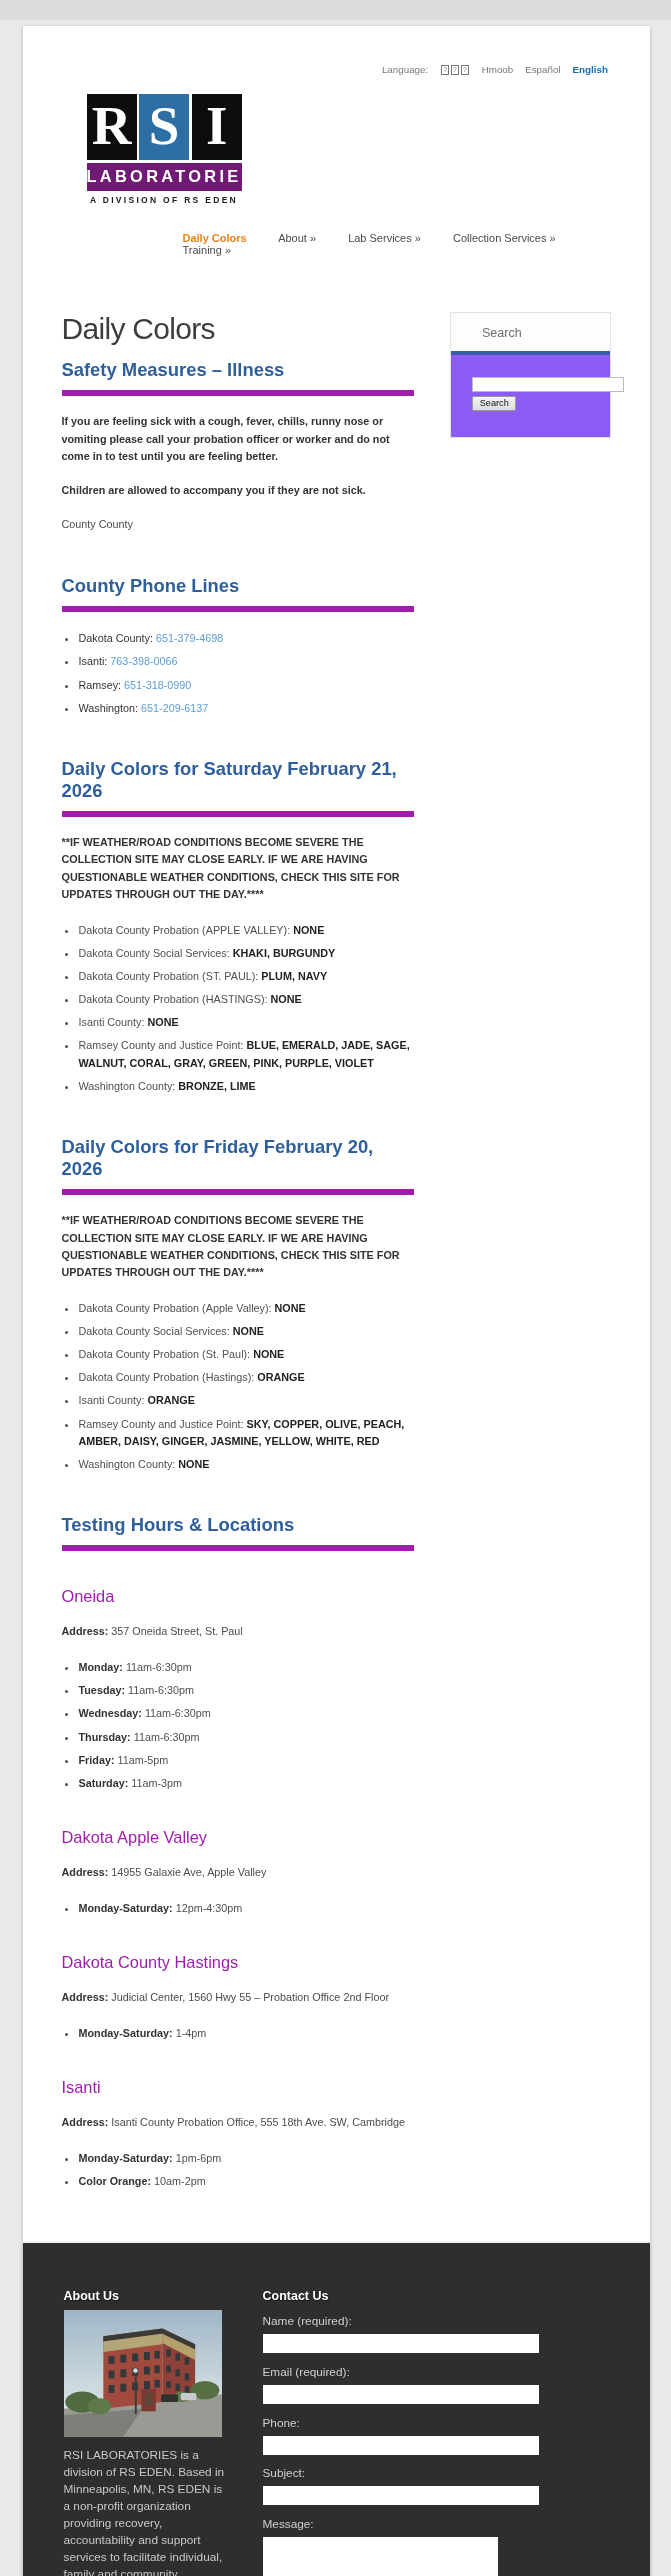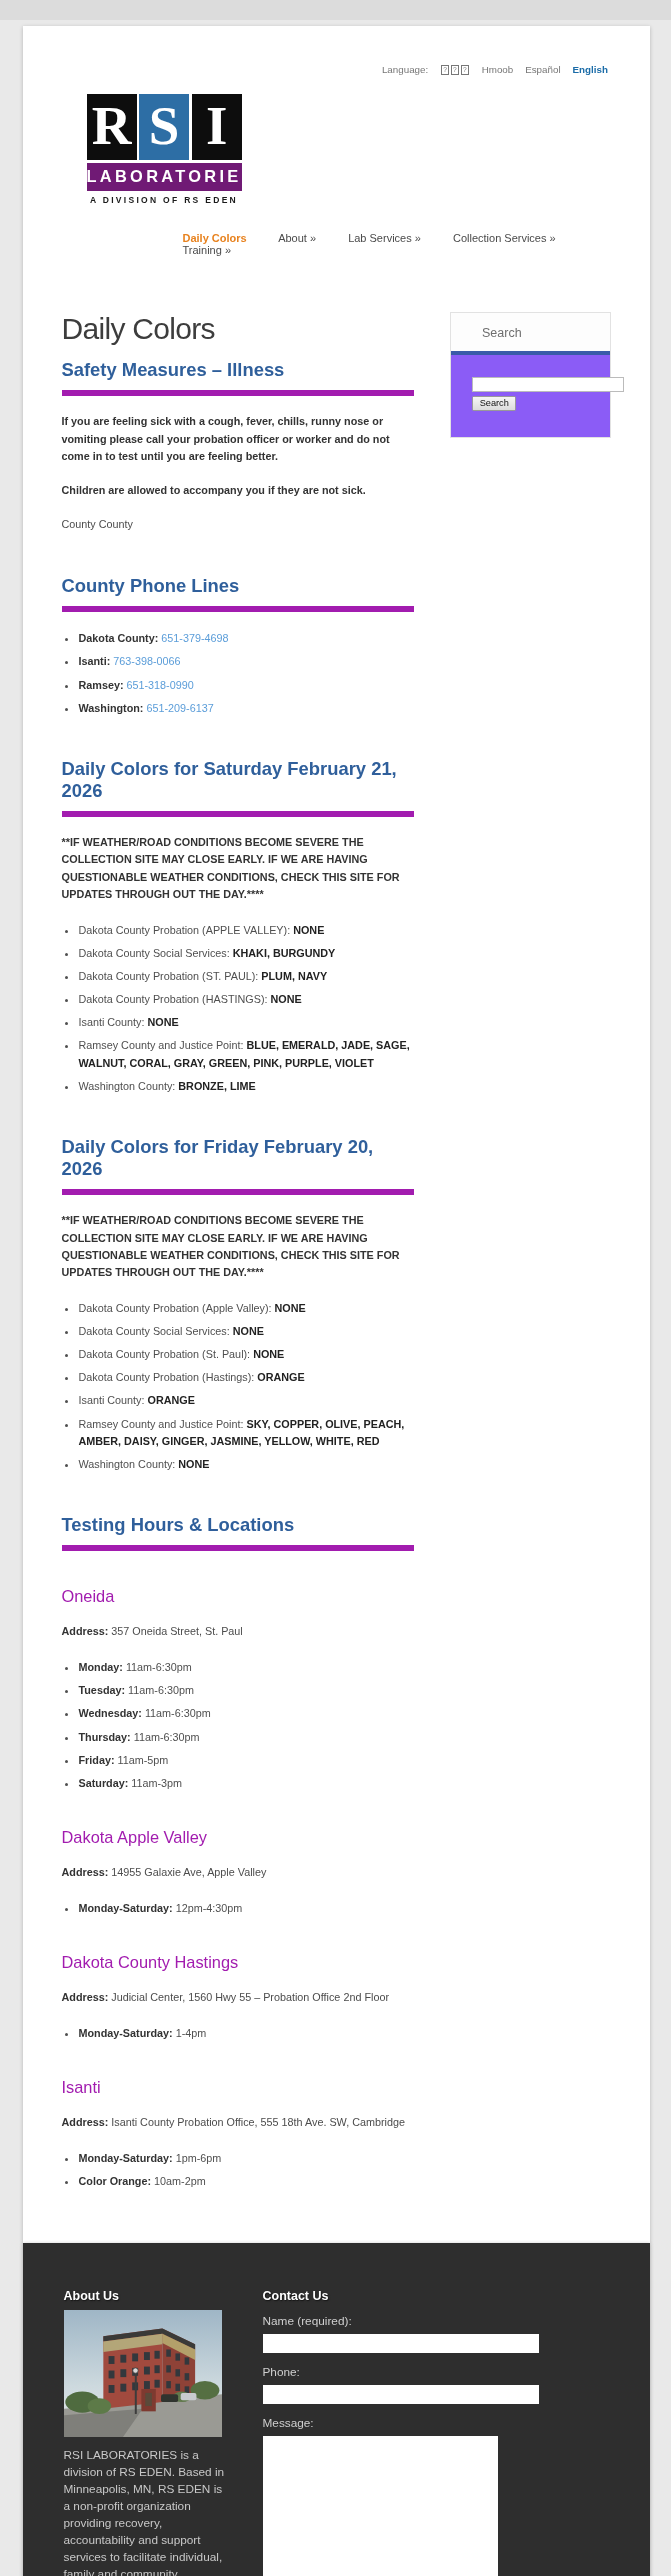--- a/index.html
+++ b/index.html
@@ -41,7 +41,7 @@
   .main-col ul { margin:18.4px 0 6.6px 2.6px; padding-left:14.4px; }
   .main-col li { font-size:10.8px; line-height:1.6; margin-bottom:5.9px; color:#4f4f4f; }
   .val { font-weight:bold; color:#222; }
-  .plbl { font-weight:bold; color:#333; }
+  .plbl { font-weight:normal; color:#333; }
   a.phone { color:#5b9dd9; text-decoration:none; }
   h3.loc { font-size:16.4px; font-weight:400; color:#a21caf; margin-top:36px; }
   .hlbl { font-weight:bold; color:#333; }

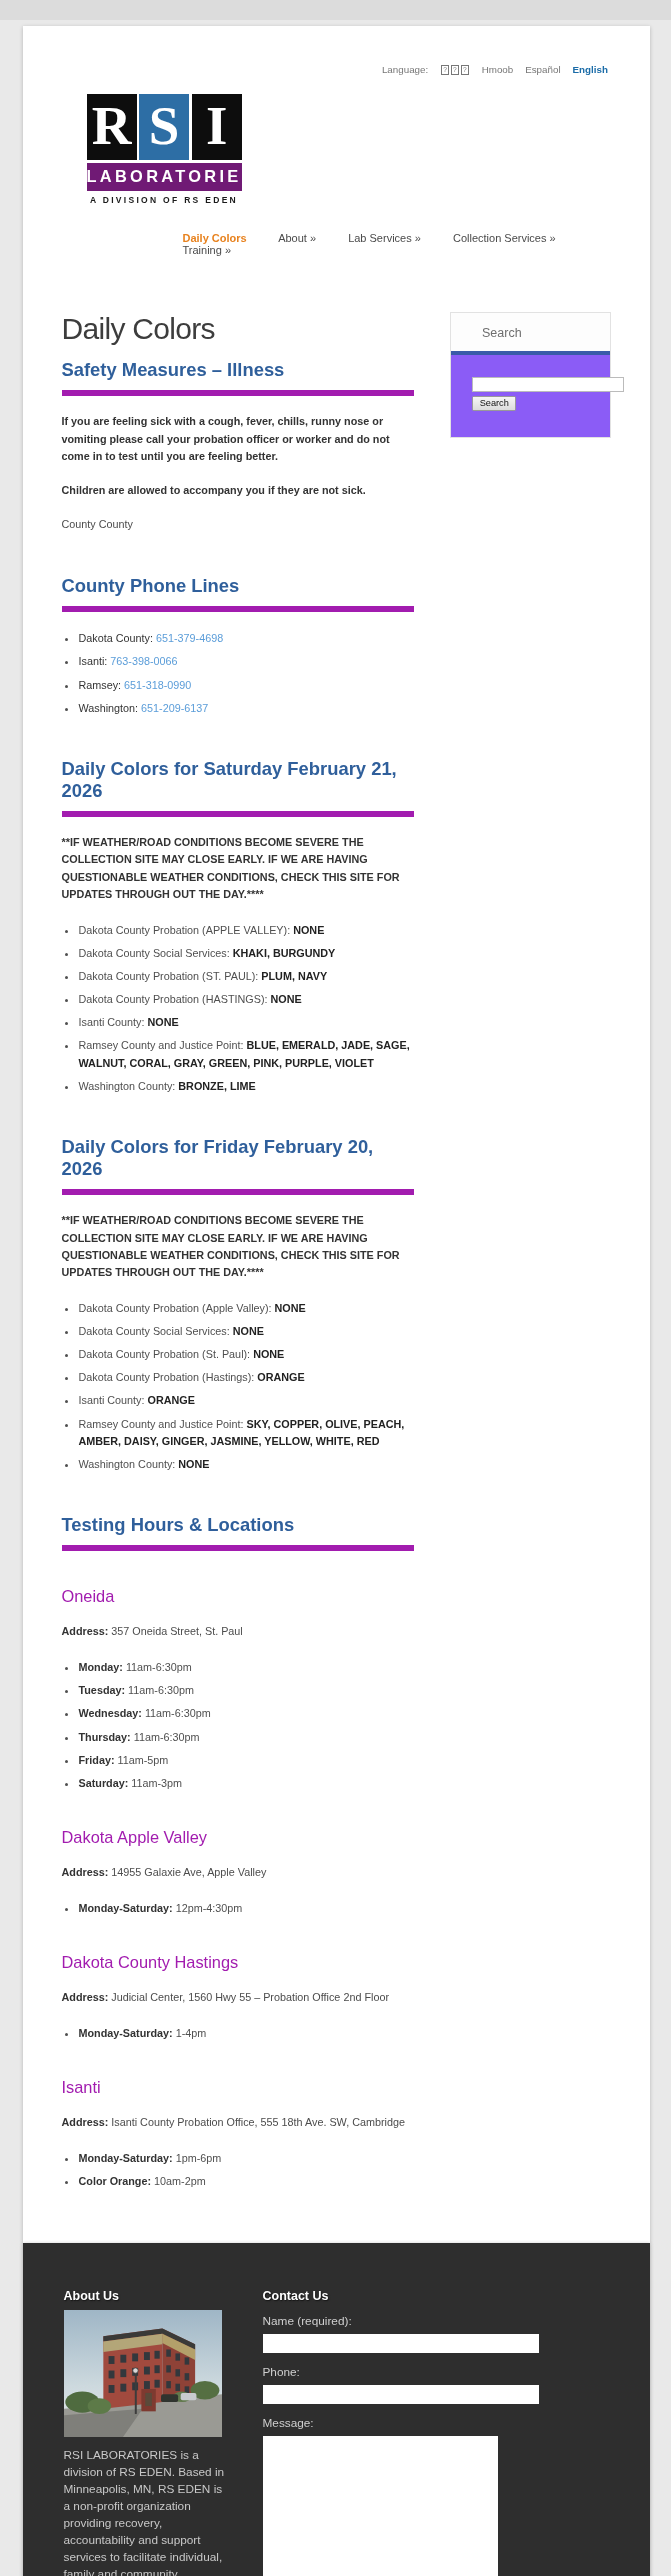--- a/index.html
+++ b/index.html
@@ -259,6 +259,10 @@
             <input type="text" style="">
           </div>
           <div class="field">
+            <label>Email (required):</label>
+            <input type="text" style="">
+          </div>
+          <div class="field">
             <label>Phone:</label>
             <input type="text" style="">
           </div>

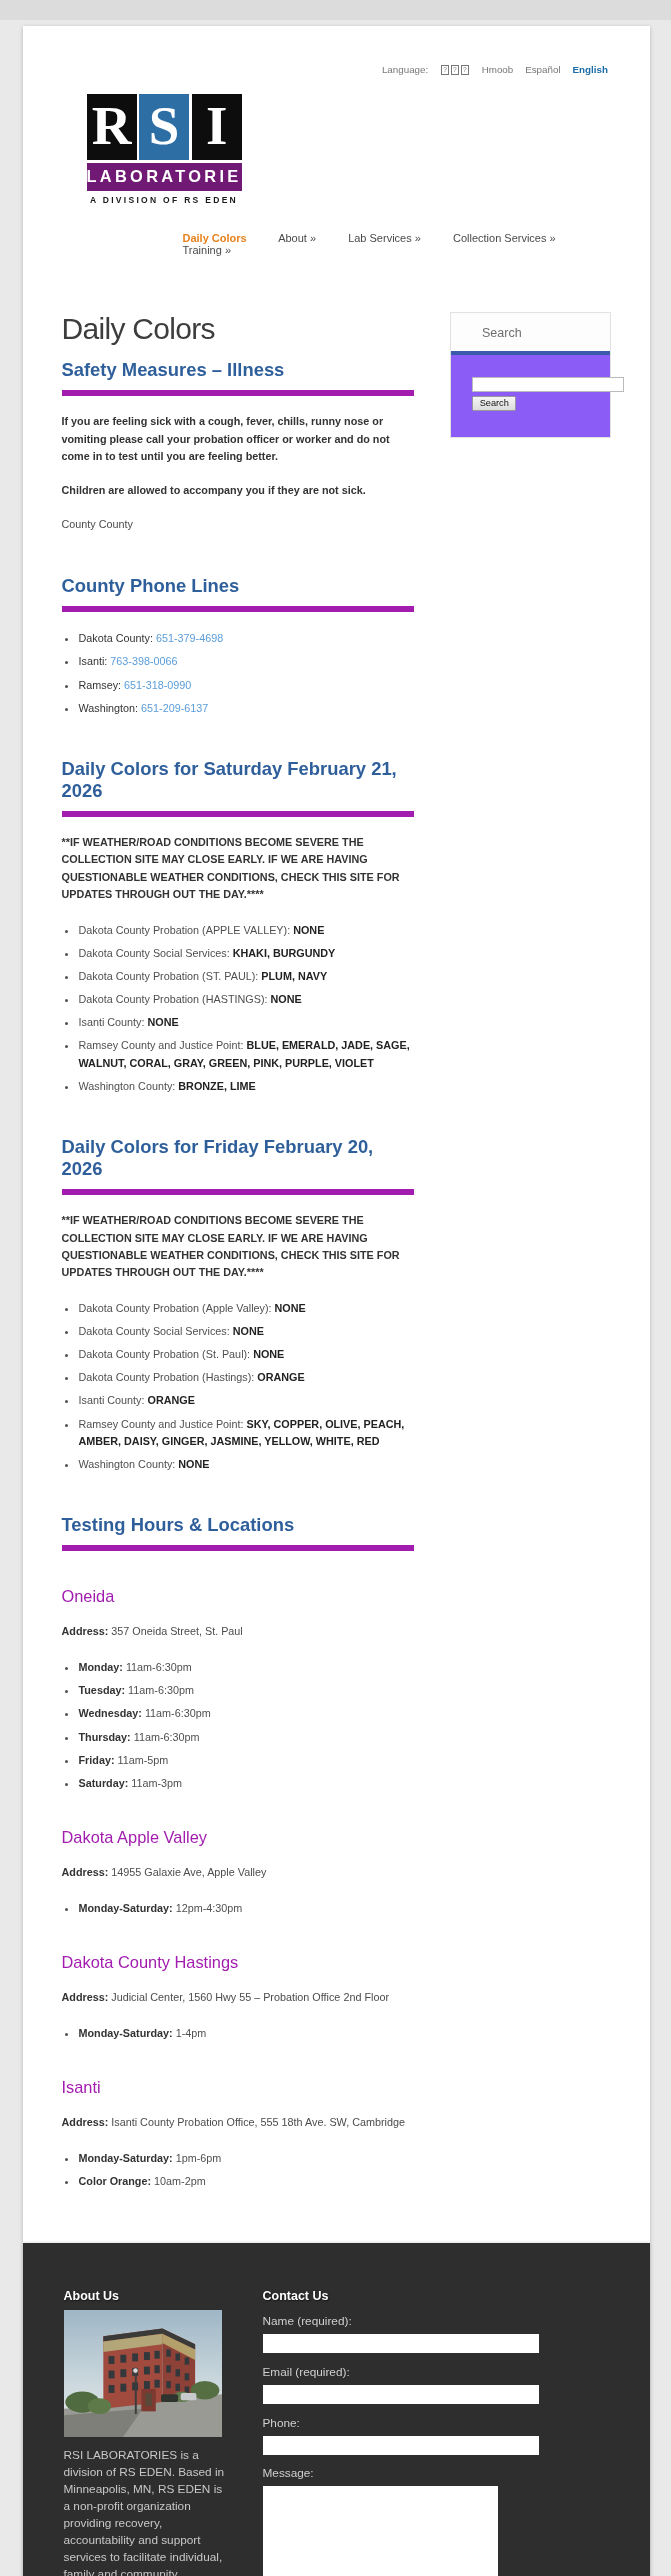--- a/index.html
+++ b/index.html
@@ -267,6 +267,10 @@
             <input type="text" style="">
           </div>
           <div class="field">
+            <label>Subject:</label>
+            <input type="text" style="">
+          </div>
+          <div class="field">
             <label>Message:</label>
             <textarea style=""></textarea>
           </div>

